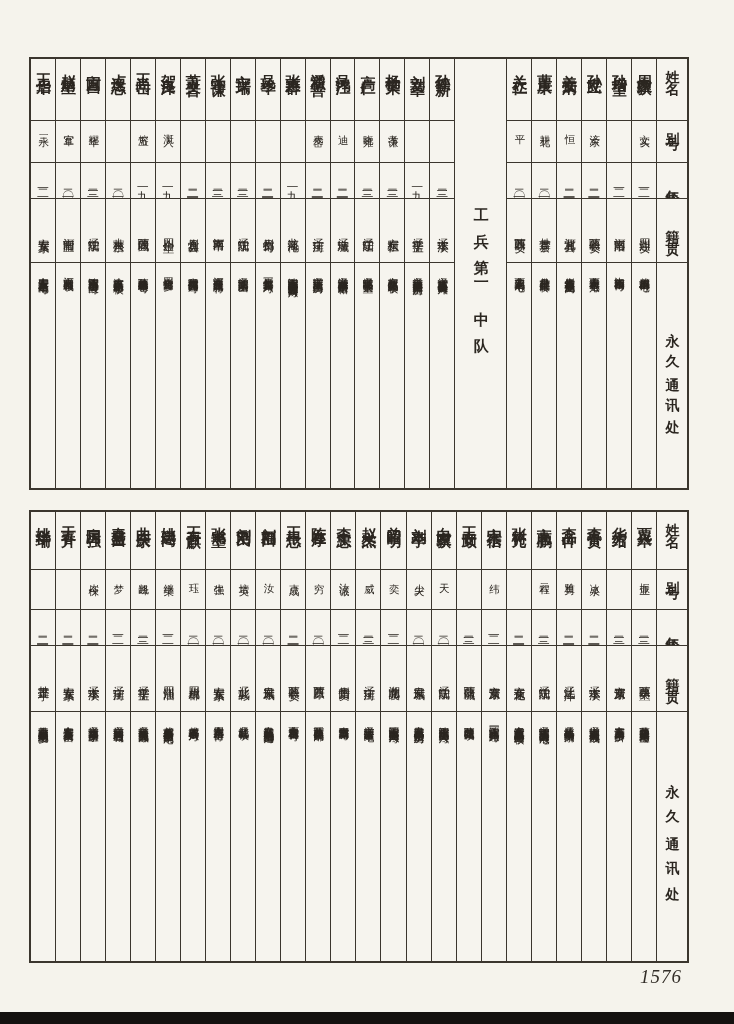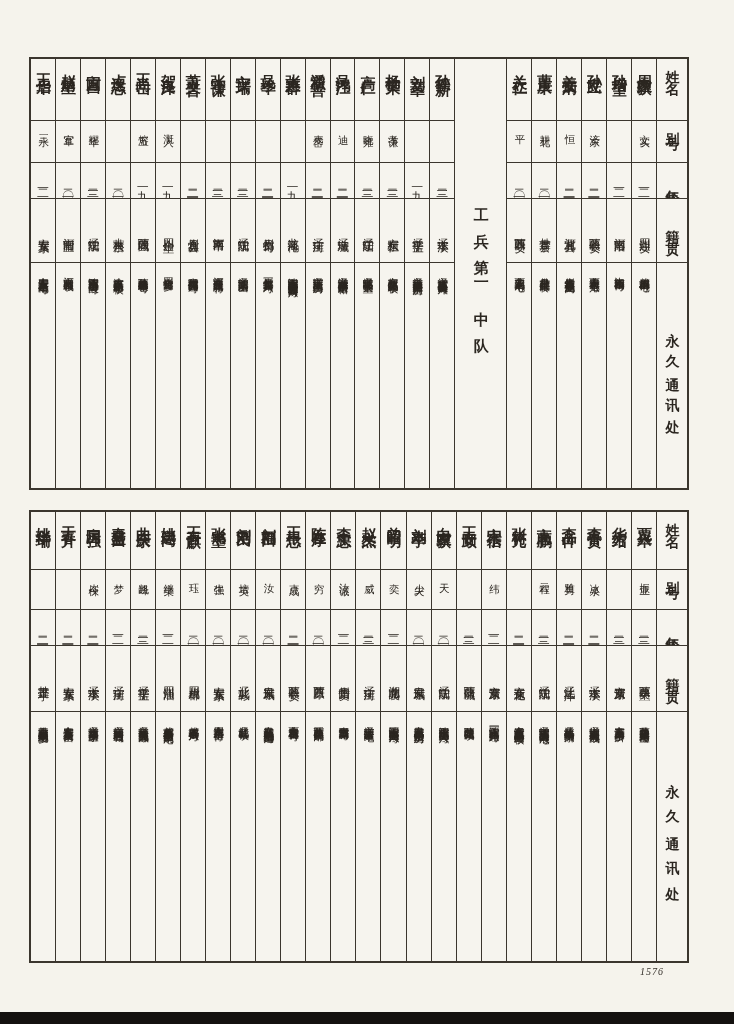--- a/index.html
+++ b/index.html
@@ -67,7 +67,7 @@
   }
   .page-number{
     position:absolute;left:640px;top:966px;
-    font-size:10px;font-style:italic;letter-spacing:1px;color:#332e28;
+    font-size:19px;font-style:italic;letter-spacing:1px;color:#332e28;
   }
   .scan-strip{
     position:absolute;left:0;right:0;bottom:0;height:12px;

